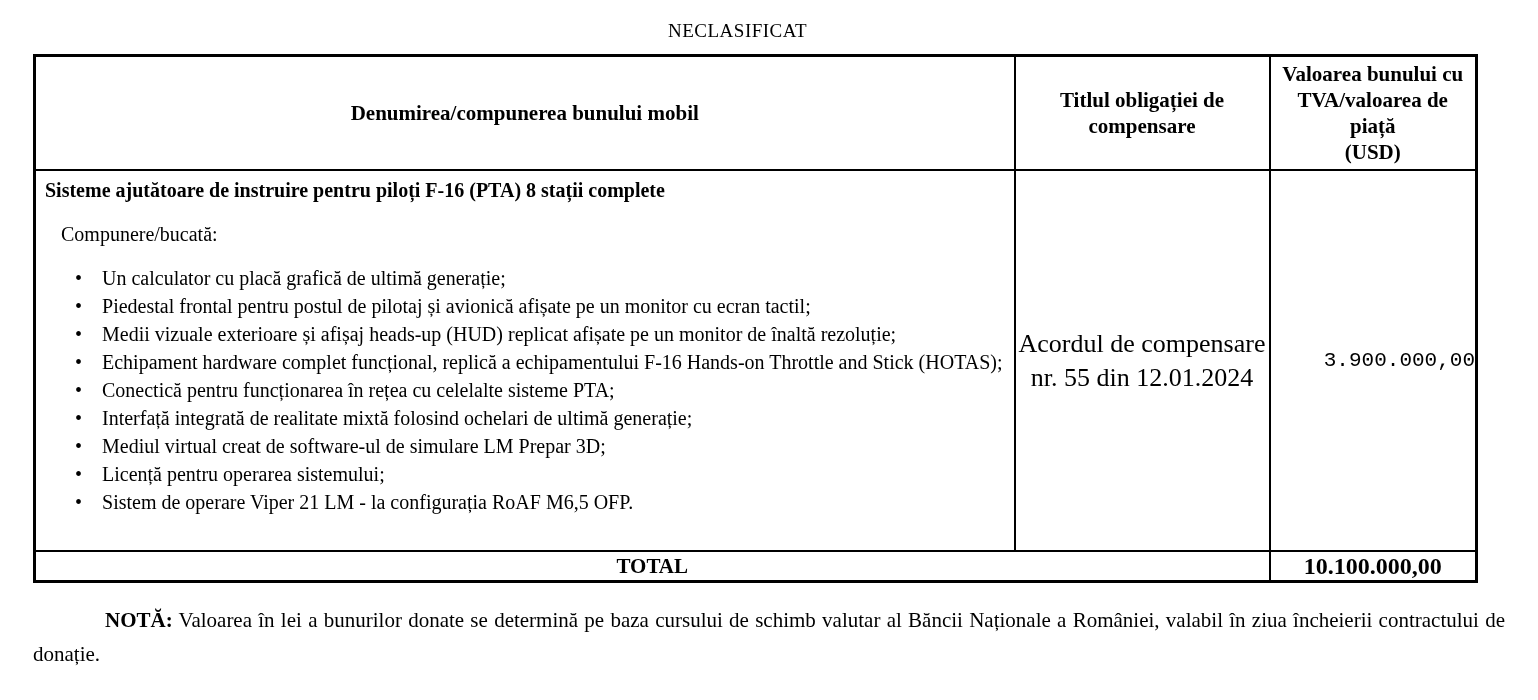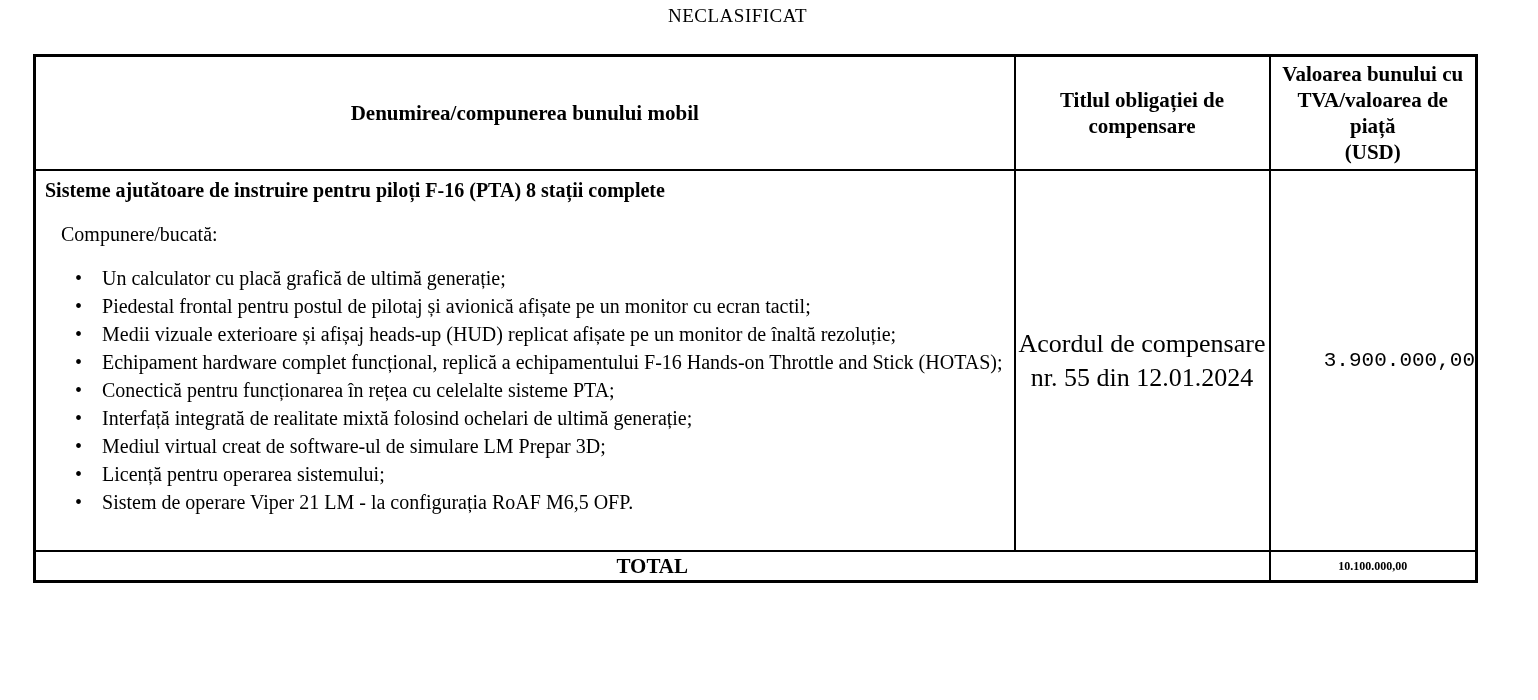--- a/index.html
+++ b/index.html
@@ -19,7 +19,7 @@
   .classification {
     box-sizing: border-box;
     width: 1475px;            
-    padding-top: 5px;
+    padding-top: 20px;
     height: 54px;
     text-align: center;
     font-size: 19px;

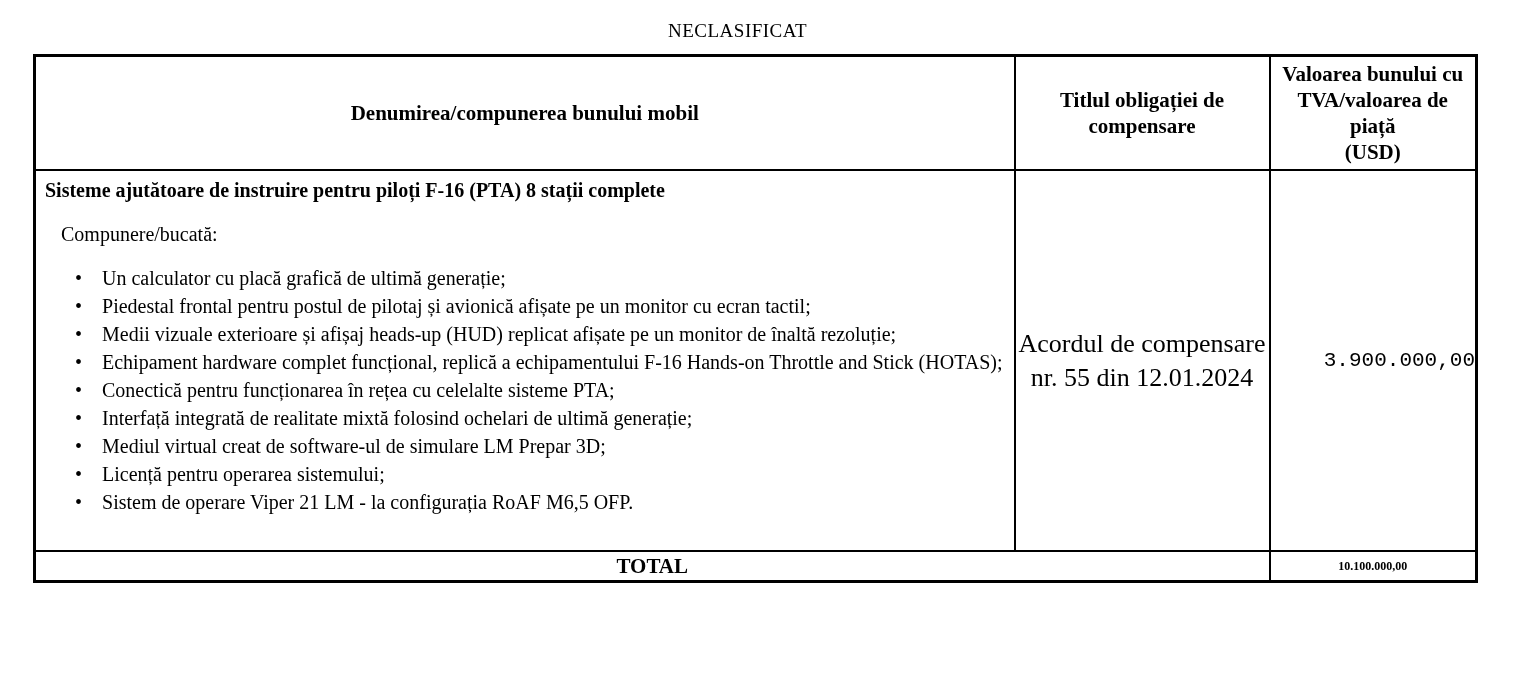--- a/index.html
+++ b/index.html
@@ -88,7 +88,7 @@
     text-align: center;
   }
   td.total-label-cell { font-size: 21px; }
-  td.total-value-cell { font-size: 12px; }
+  td.total-value-cell { font-size: 24px; }
   .note {
     margin: 20px 0 0 33px;
     width: 1472px;

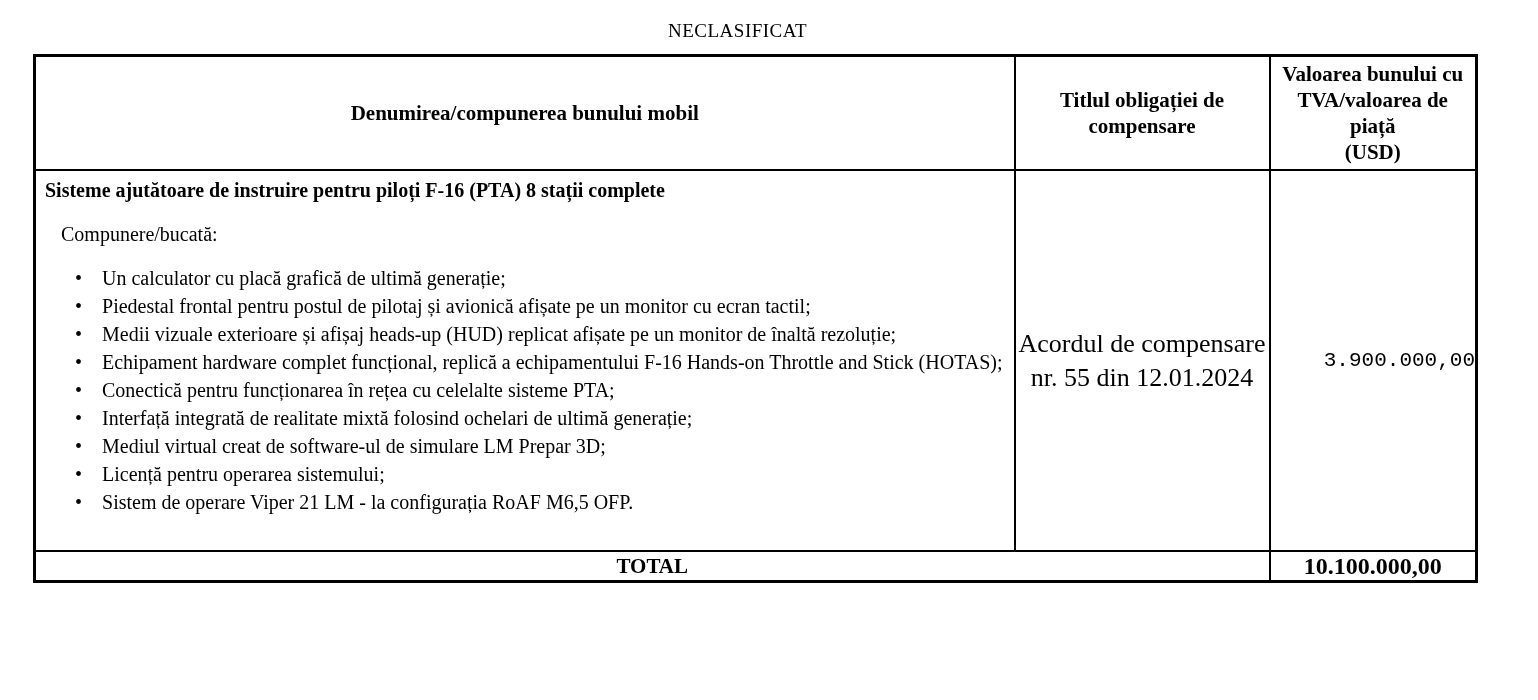--- a/index.html
+++ b/index.html
@@ -148,6 +148,10 @@
     </tbody>
   </table>
 
+  <p class="note">
+    <b>NOTĂ:</b>
+    <span>Valoarea în lei a bunurilor donate se determină pe baza cursului de schimb valutar al Băncii Naționale a României, valabil în ziua încheierii contractului de donație.</span>
+  </p>
 
 </div>
 

